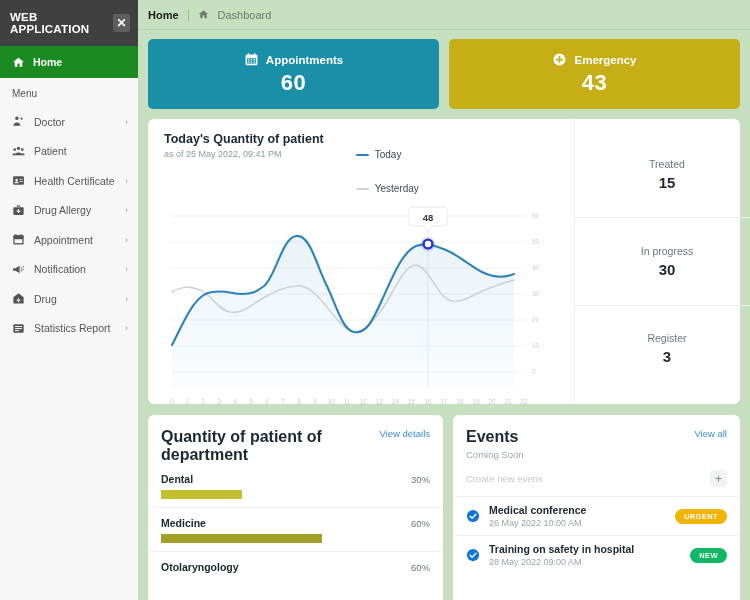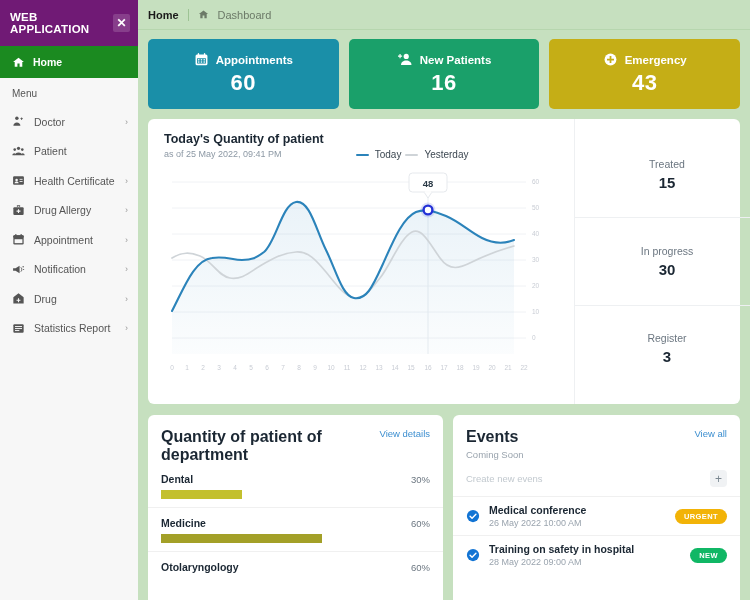--- a/index.html
+++ b/index.html
@@ -19,7 +19,7 @@
     flex: 0 0 138px;
   }
   .sb-title {
-    height: 46px; background: #701a75; color: #fff;
+    height: 46px; background: #404040; color: #fff;
     display: flex; align-items: center; padding: 0 8px 0 10px;
     font-size: 11.5px; font-weight: bold; letter-spacing: .2px;
     justify-content: space-between;

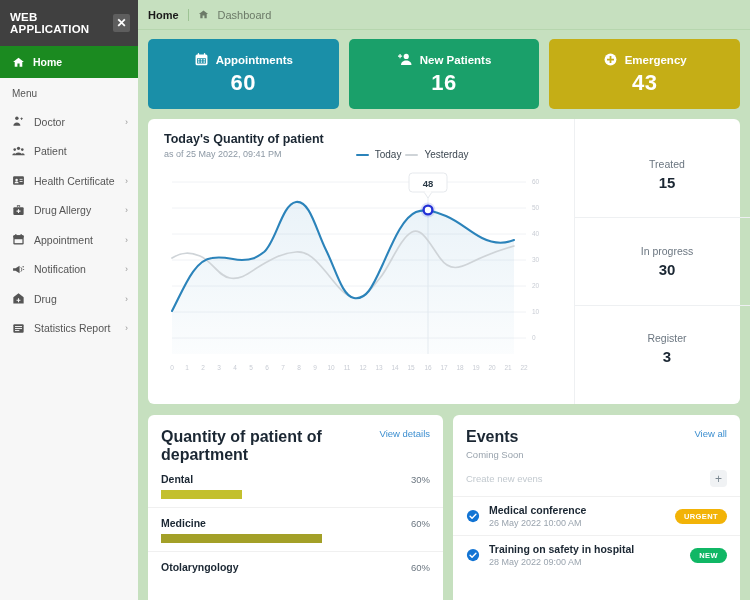--- a/index.html
+++ b/index.html
@@ -296,17 +296,6 @@
           <div class="card-num">60</div>
         </div>
 
-        <div class="card" style="background:#1aa06a">
-          <div class="card-top">
-            <svg width="16" height="15" viewBox="0 0 26 24" fill="#fff">
-              <circle cx="15" cy="7" r="4.2"></circle>
-              <path d="M6.5 21c0-4.5 3.8-7.2 8.5-7.2s8.5 2.7 8.5 7.2z"></path>
-              <path d="M4 3.2h1.9v2.4H8.3v1.9H5.9V9.9H4V7.5H1.6V5.6H4z"></path>
-            </svg>
-            <span>New Patients</span>
-          </div>
-          <div class="card-num">16</div>
-        </div>
 
 
         <div class="card" style="background:#c5ae16">

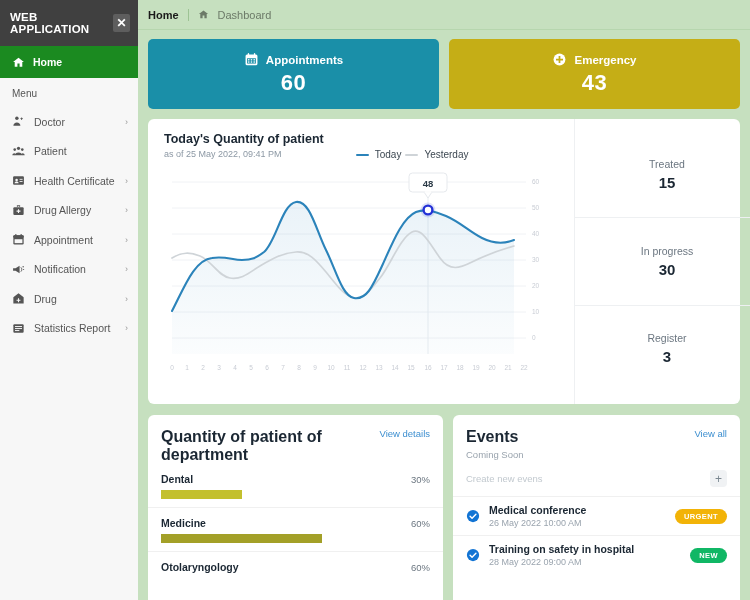--- a/index.html
+++ b/index.html
@@ -96,7 +96,7 @@
   .chart-titles { flex: 0 0 auto; }
   .chart-title { font-size: 12.5px; font-weight: bold; color: #1b2733; }
   .chart-sub { font-size: 9px; color: #8c98a4; margin-top: 3px; }
-  .legend { display: flex; gap: 4px; margin-left: 32px; margin-top: 17px; }
+  .legend { display: flex; gap: 23px; margin-left: 32px; margin-top: 17px; flex-direction: column; }
   .lg { display: flex; align-items: center; gap: 6px; font-size: 10px; color: #3d4852; }
   .lg-line { width: 13px; height: 2px; border-radius: 2px; }
   .plot { flex: 1; position: relative; margin-top: 8px; }

